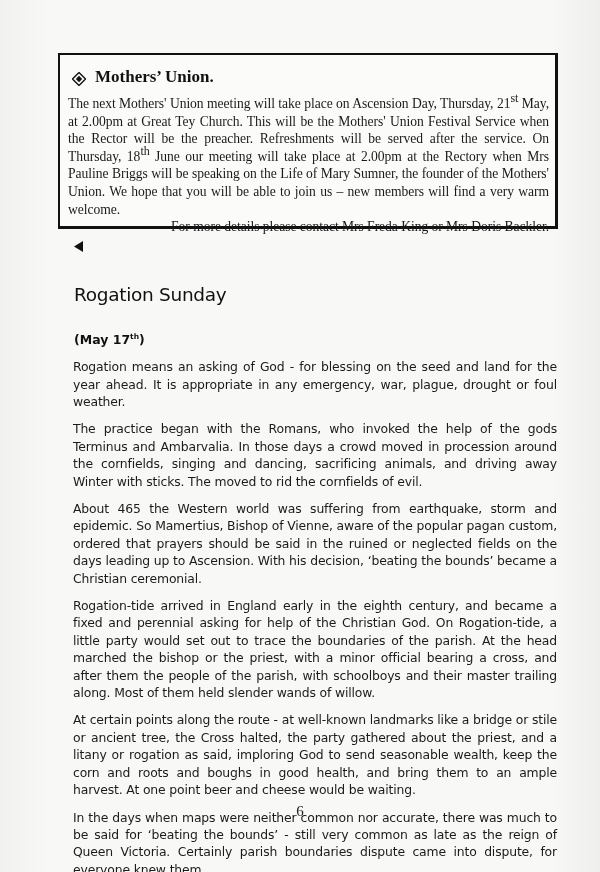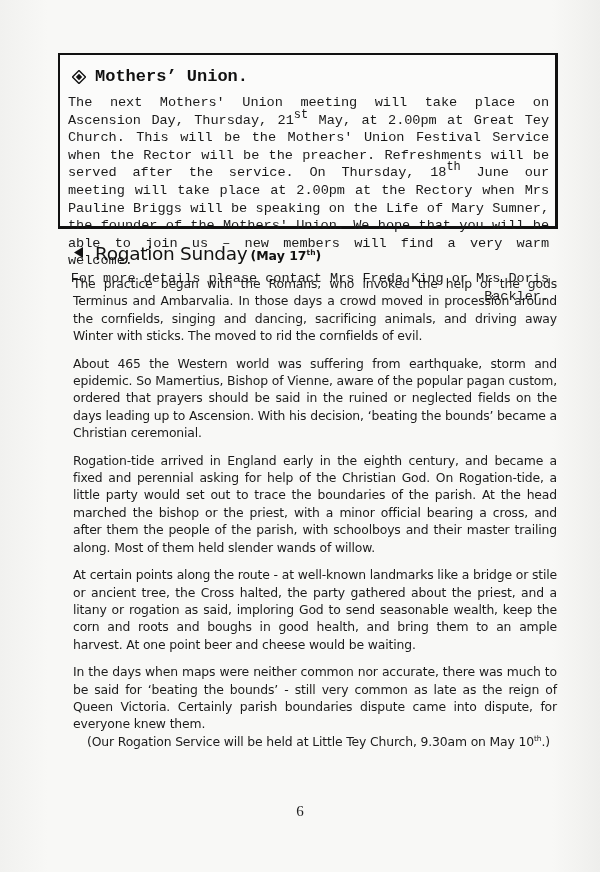--- a/index.html
+++ b/index.html
@@ -18,7 +18,7 @@
     border: 2px solid #111; border-right-width: 3px; border-bottom-width: 3px;
     background: #fbfbfa;
     padding: 0 6px 0 8px; box-sizing: border-box;
-    font-family: Liberation Mono, monospace;
+    font-family: Liberation Serif, serif;
   }
   .box-title {
     display: flex; align-items: center; gap: 10px;

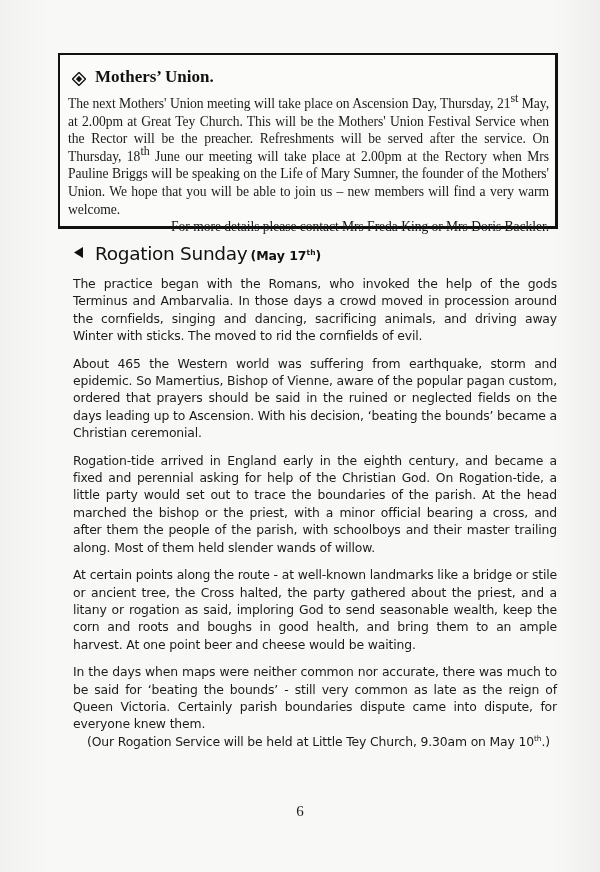--- a/index.html
+++ b/index.html
@@ -38,9 +38,9 @@
     font-family: "DejaVu Sans", sans-serif;
   }
   .sec-title {
-    display: flex; align-items: baseline; gap: 12px;
+    display: flex; align-items: baseline; gap: 27px;
     font-family: "DejaVu Sans", sans-serif; color: #111;
-    margin-bottom: 11px; margin-left: 1px;
+    margin-bottom: 11px; margin-left: 1px; flex-direction: column;
   }
   .sec-title .arrow { font-size: 11px; position: relative; top: -2px; }
   .sec-title .main { font-size: 18.5px; letter-spacing: -0.3px; }

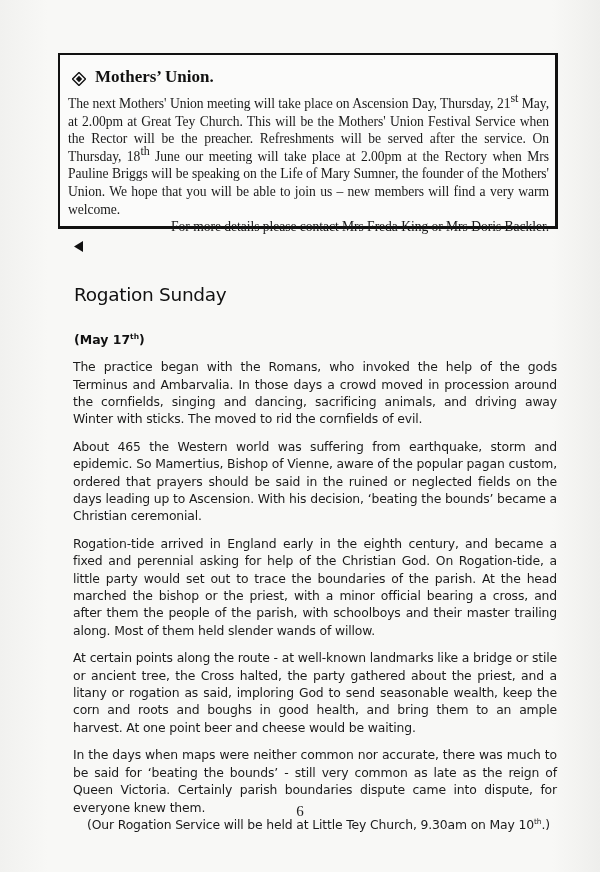--- a/index.html
+++ b/index.html
@@ -87,6 +87,7 @@
       <span class="sub"><span>(May 17</span><sup>th</sup><span>)</span></span>
     </div>
 
+    <p class="para">Rogation means an asking of God - for blessing on the seed and land for the year ahead. It is appropriate in any emergency, war, plague, drought or foul weather.</p>
     <p class="para">The practice began with the Romans, who invoked the help of the gods Terminus and Ambarvalia. In those days a crowd moved in procession around the cornfields, singing and dancing, sacrificing animals, and driving away Winter with sticks.  The moved to rid the cornfields of evil.</p>
     <p class="para">About 465 the Western world was suffering from earthquake, storm and epidemic.  So Mamertius, Bishop of Vienne, aware of the popular pagan custom, ordered that prayers should be said in the ruined or neglected fields on the days leading up to Ascension.  With his decision, ‘beating the bounds’ became a Christian ceremonial.</p>
     <p class="para">Rogation-tide arrived in England early in the eighth century, and became a fixed and perennial asking for help of the Christian God. On Rogation-tide, a little party would set out to trace the boundaries of the parish.  At the head marched the bishop or the priest, with a minor official bearing a cross, and after them the people of the parish, with schoolboys and their master trailing along. Most of them held slender wands of willow.</p>

